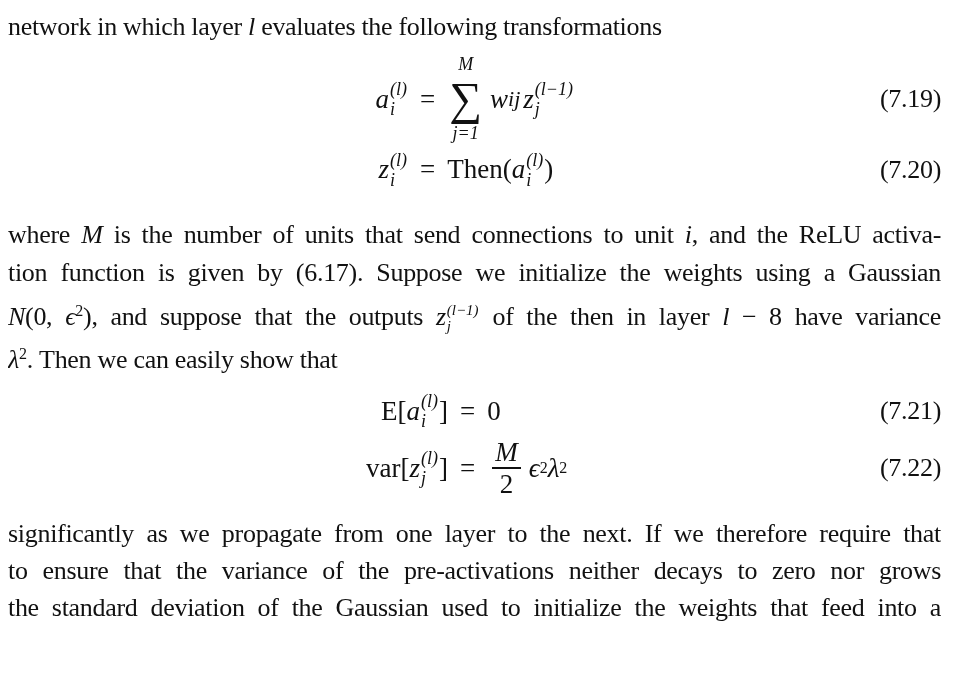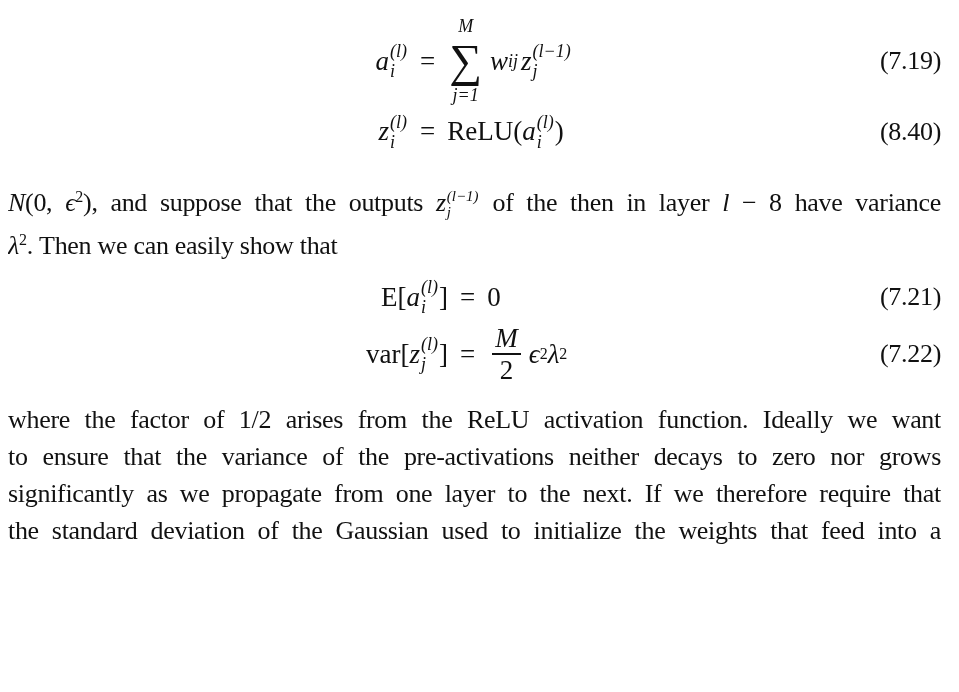--- a/index.html
+++ b/index.html
@@ -85,6 +85,7 @@
 
 <div class="page">
 
+  <div class="textline fit"><span>network in which layer </span><span class="mi">l</span><span> evaluates the following transformations</span></div>
 
   <div class="eqgroup1">
     <div class="eqline">

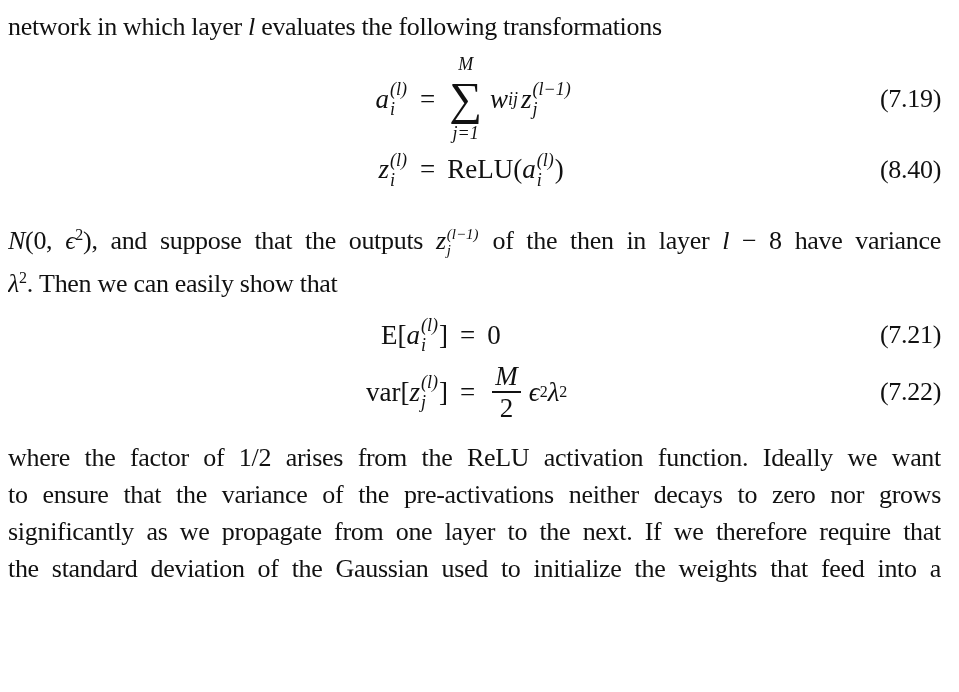--- a/index.html
+++ b/index.html
@@ -42,7 +42,7 @@
   .ssi .sup, .ssi .sub { font-size: 15px; }
 
   .psup { font-size: 16px; vertical-align: 0.55em; }   
-  .msub { font-size: 18px; font-style: italic; vertical-align: -0.35em; margin-right: 3px; }
+  .msub { font-size: 22px; font-style: italic; vertical-align: -0.35em; margin-right: 3px; }
 
   
   .eqgroup1 { margin-top: 8px; }

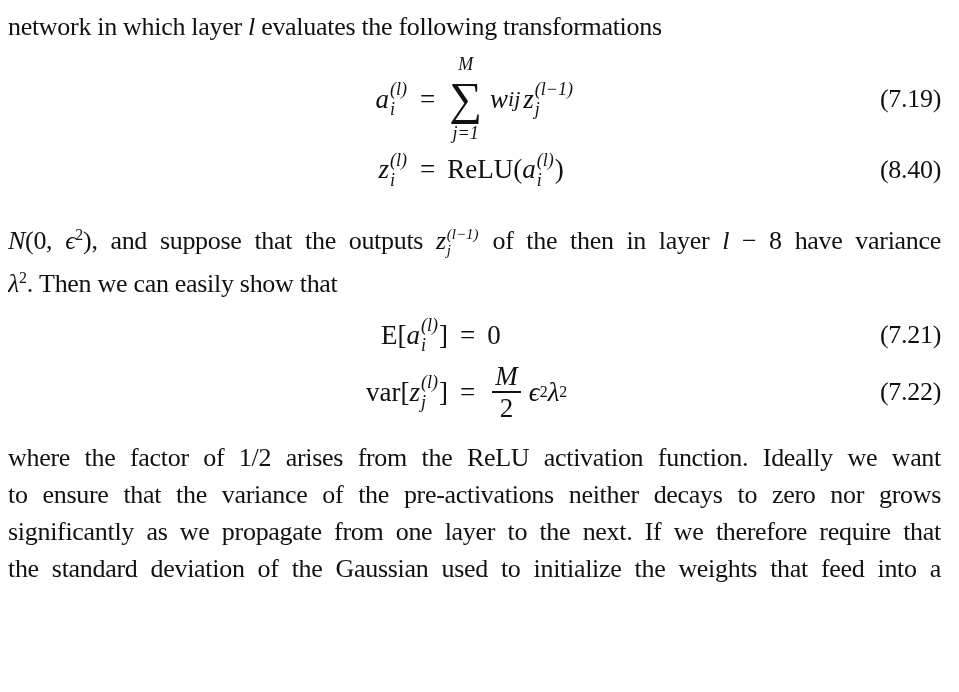--- a/index.html
+++ b/index.html
@@ -123,7 +123,7 @@
         </span>
       <span class="eqsign">=</span>
       <span class="rhs">
-        <span>ReLU(</span>
+        <span>Then(</span>
           <span class="mi">a</span>
           <span class="ss">
             <span class="sup">(l)</span>

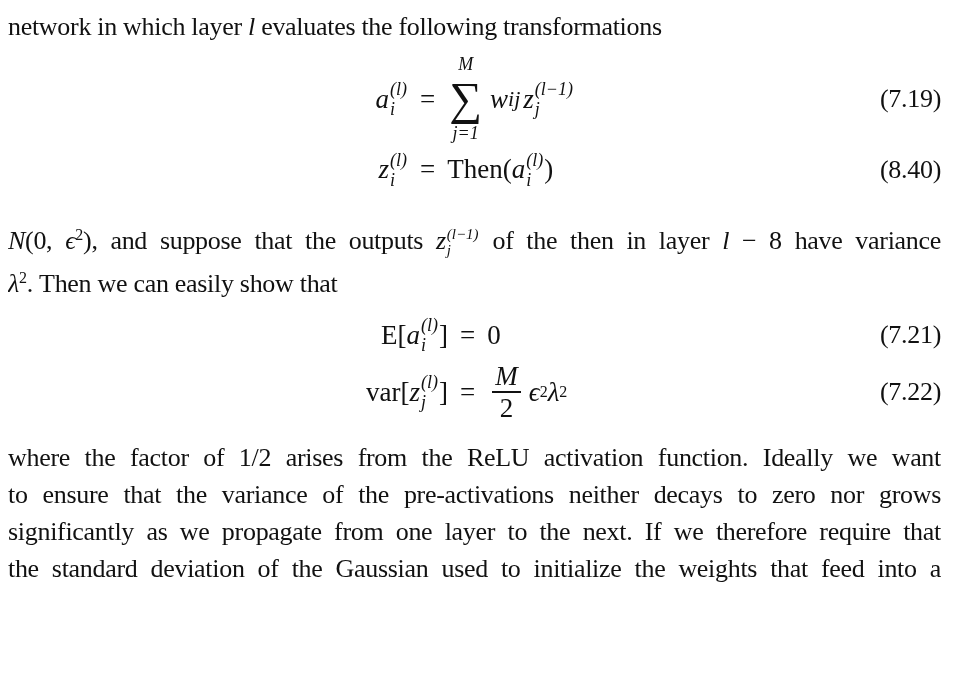--- a/index.html
+++ b/index.html
@@ -131,7 +131,7 @@
           </span>
           <span>)</span>
       </span>
-      <span class="eqnum">(8.40)</span>
+      <span class="eqnum">(7.20)</span>
     </div>
   </div>
 

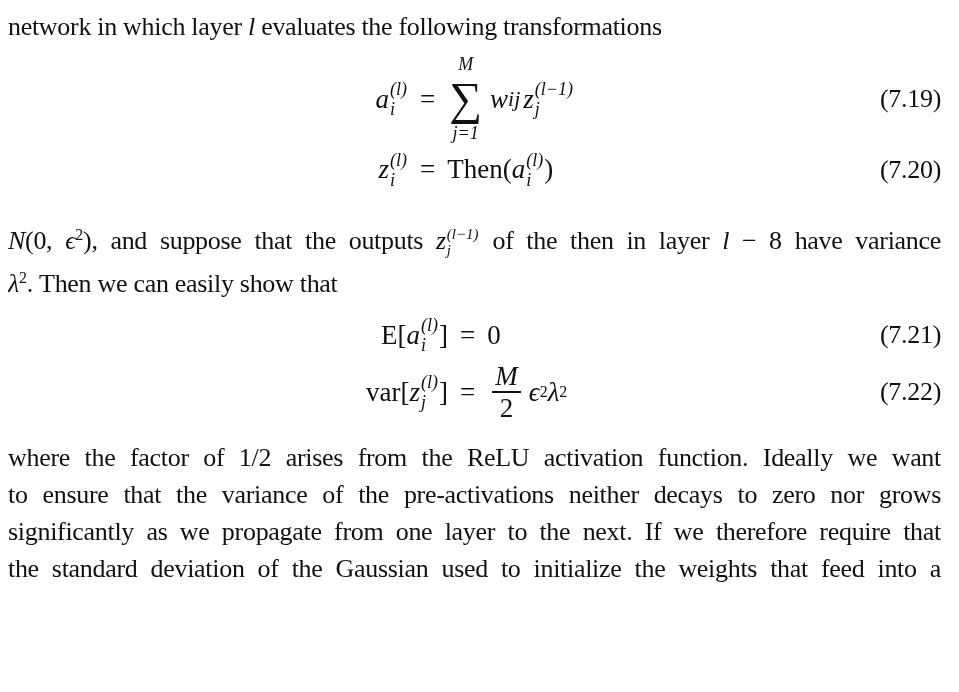--- a/index.html
+++ b/index.html
@@ -136,6 +136,7 @@
   </div>
 
   <div class="para1">
+    <div class="textline jline fit"><span>where </span><span class="mi">M</span><span> is the number of units that send connections to unit </span><span class="mi">i</span><span>, and the ReLU activa-</span></div>
     <div class="textline jline fit"><span class="mi">N</span><span>(0, </span><span class="mi">ϵ</span><span class="psup">2</span><span>), and suppose that the outputs </span><span class="mi">z</span><span class="ss ssi">
           <span class="sup">(l−1)</span>
           <span class="sub">j</span>

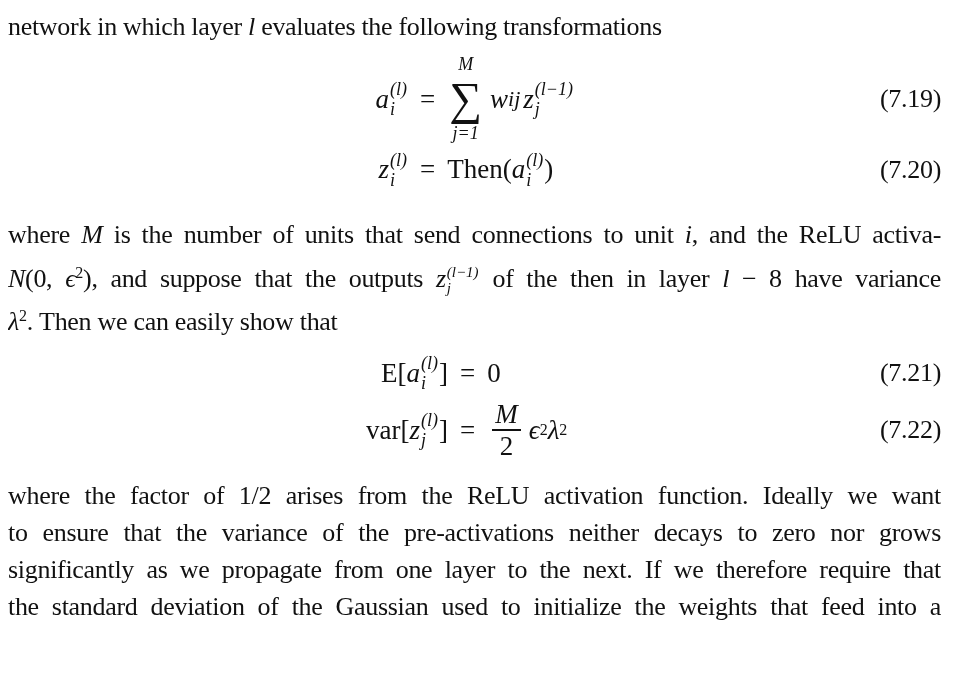--- a/index.html
+++ b/index.html
@@ -137,6 +137,7 @@
 
   <div class="para1">
     <div class="textline jline fit"><span>where </span><span class="mi">M</span><span> is the number of units that send connections to unit </span><span class="mi">i</span><span>, and the ReLU activa-</span></div>
+    <div class="textline jline fit"><span>tion function is given by (6.17). Suppose we initialize the weights using a Gaussian</span></div>
     <div class="textline jline fit"><span class="mi">N</span><span>(0, </span><span class="mi">ϵ</span><span class="psup">2</span><span>), and suppose that the outputs </span><span class="mi">z</span><span class="ss ssi">
           <span class="sup">(l−1)</span>
           <span class="sub">j</span>

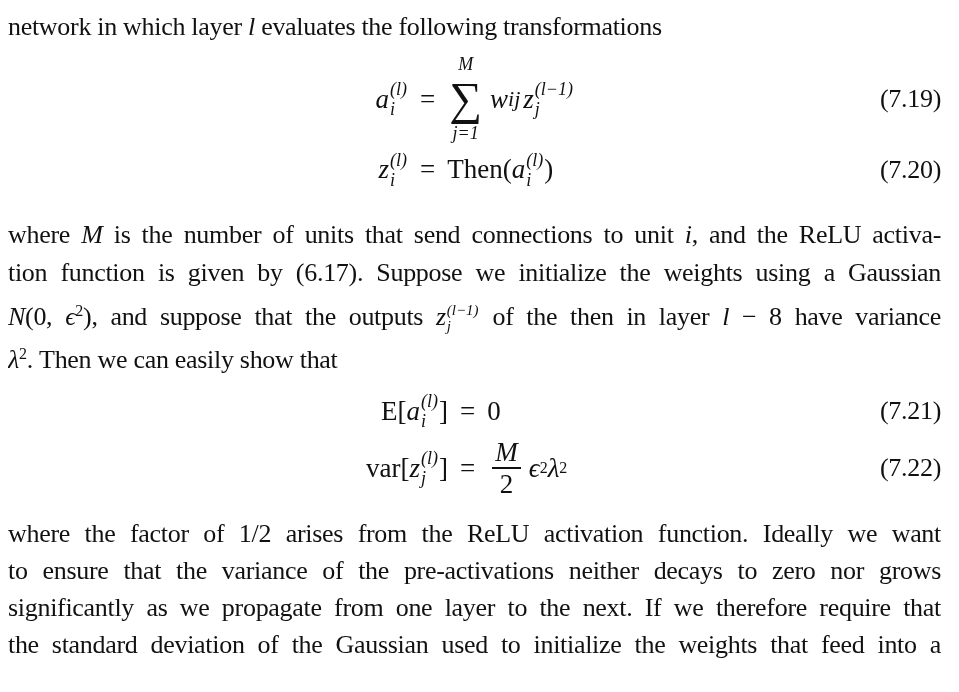--- a/index.html
+++ b/index.html
@@ -189,7 +189,6 @@
   </div>
 
   <div class="para2">
-    <div class="textline jline fit"><span>where the factor of 1/2 arises from the ReLU activation function. Ideally we want</span></div>
     <div class="textline jline fit"><span>to ensure that the variance of the pre-activations neither decays to zero nor grows</span></div>
     <div class="textline jline fit"><span>significantly as we propagate from one layer to the next. If we therefore require that</span></div>
     <div class="textline jline fit"><span>the standard deviation of the Gaussian used to initialize the weights that feed into a</span></div>

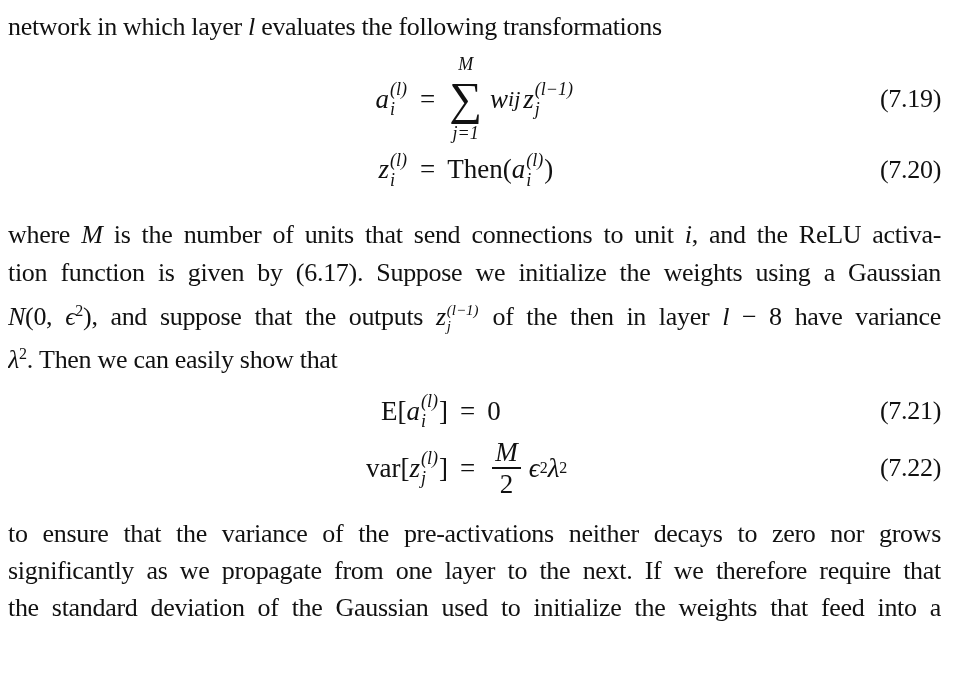--- a/index.html
+++ b/index.html
@@ -189,8 +189,8 @@
   </div>
 
   <div class="para2">
+    <div class="textline jline fit"><span>significantly as we propagate from one layer to the next. If we therefore require that</span></div>
     <div class="textline jline fit"><span>to ensure that the variance of the pre-activations neither decays to zero nor grows</span></div>
-    <div class="textline jline fit"><span>significantly as we propagate from one layer to the next. If we therefore require that</span></div>
     <div class="textline jline fit"><span>the standard deviation of the Gaussian used to initialize the weights that feed into a</span></div>
   </div>
 

